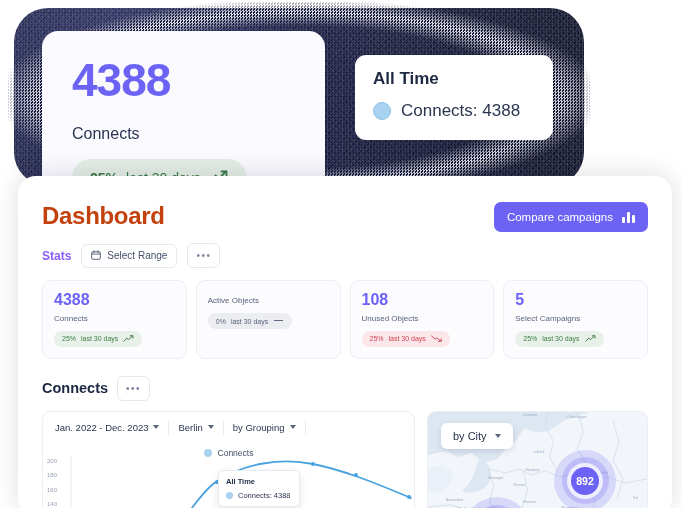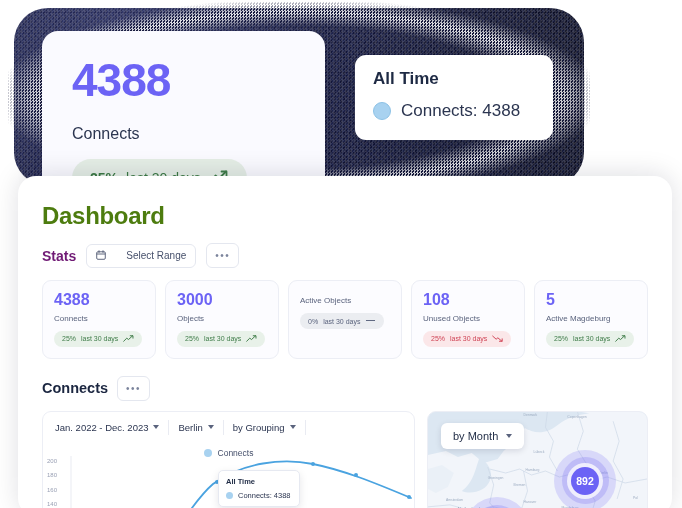--- a/index.html
+++ b/index.html
@@ -95,7 +95,7 @@
     overflow: hidden; padding: 26px 24px 0 24px;
   }
   .panel-head { display: flex; align-items: flex-start; justify-content: space-between; }
-  .page-title { font-size: 24px; font-weight: 700; color: #4d7c0f; letter-spacing: -.3px; }
+  .page-title { font-size: 24px; font-weight: 700; color: #c2410c; letter-spacing: -.3px; }
   .cmp-btn {
     display: inline-flex; align-items: center; gap: 9px;
     background: #6c63f5; color: #fff; border: none; border-radius: 7px;

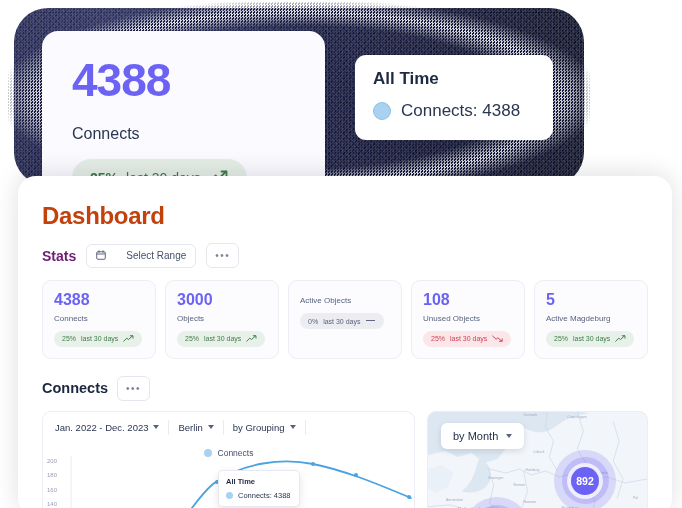--- a/index.html
+++ b/index.html
@@ -250,6 +250,14 @@
           <button class="dots-btn">•••</button>
         </div>
       </div>
+      <button class="cmp-btn">
+        <span>Compare campaigns</span>
+        <span class="bars">
+          <i style="height:6px"></i>
+            <i style="height:11px"></i>
+            <i style="height:8px"></i>
+        </span>
+      </button>
     </div>
 
     <div class="cards">

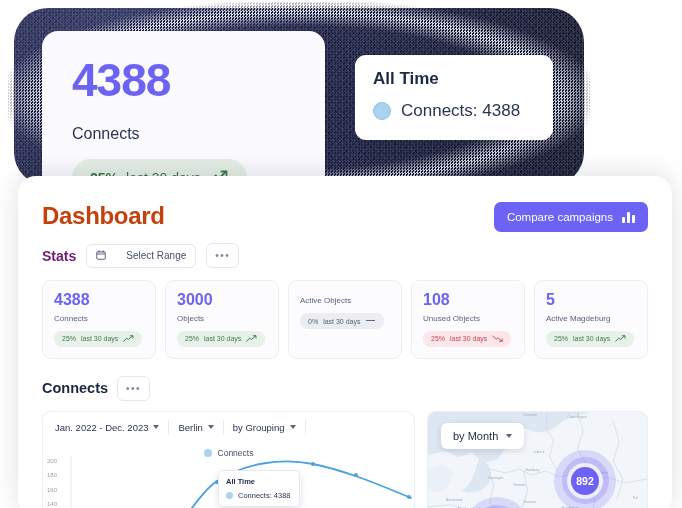--- a/index.html
+++ b/index.html
@@ -105,7 +105,7 @@
   .bars i { display: block; width: 3px; background: #fff; border-radius: 1px; }
 
   .stats-row { display: flex; align-items: center; gap: 10px; margin-top: 13px; }
-  .stats-label { font-size: 14px; font-weight: 700; color: #701a75; }
+  .stats-label { font-size: 12px; font-weight: 700; color: #8b5cf6; }
   .pill-btn {
     display: inline-flex; align-items: center; gap: 20px;
     background: #fff; border: 1px solid #e4e7ef; border-radius: 6px;

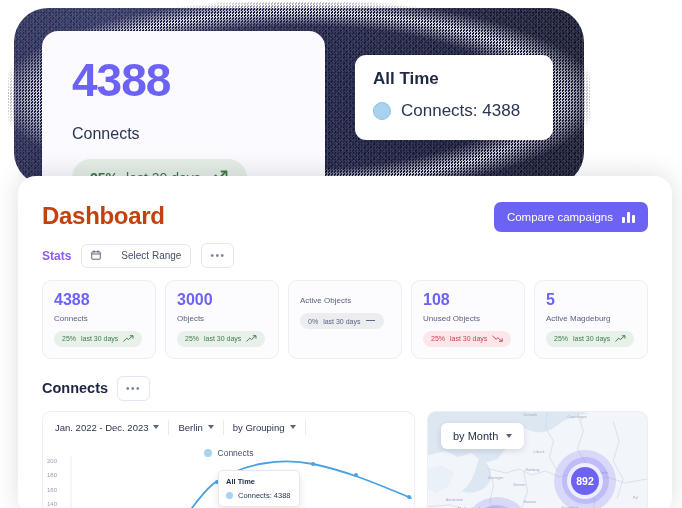--- a/index.html
+++ b/index.html
@@ -107,7 +107,7 @@
   .stats-row { display: flex; align-items: center; gap: 10px; margin-top: 13px; }
   .stats-label { font-size: 12px; font-weight: 700; color: #8b5cf6; }
   .pill-btn {
-    display: inline-flex; align-items: center; gap: 20px;
+    display: inline-flex; align-items: center; gap: 6px;
     background: #fff; border: 1px solid #e4e7ef; border-radius: 6px;
     padding: 5px 9px; font-size: 10px; color: #46506b; cursor: pointer;
     font-family: inherit;

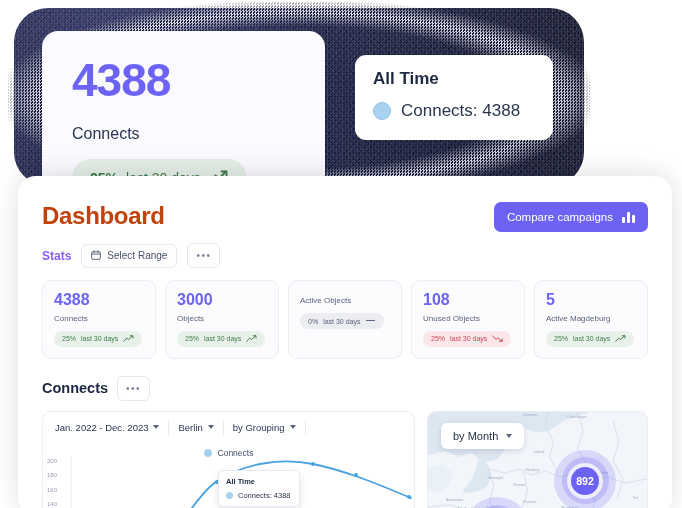--- a/index.html
+++ b/index.html
@@ -276,20 +276,6 @@
         </div>
       </div>
 
-      <div class="stat-card">
-        <div class="stat-val">3000</div>
-        <div class="stat-name">Objects</div>
-        <div class="stat-badge b-green">
-          <span>25%</span>
-          <span>last 30 days</span>
-          <span>
-            <svg width="11" height="7" viewBox="0 0 16 10">
-                <path d="M1 9 L5.5 4.5 L8 6.5 L14 1" stroke="#3f7c49" stroke-width="1.4" fill="none" stroke-linecap="round" stroke-linejoin="round"></path>
-                <path d="M10.5 1 H14.5 V4.5" stroke="#3f7c49" stroke-width="1.4" fill="none" stroke-linecap="round" stroke-linejoin="round"></path>
-              </svg>
-          </span>
-        </div>
-      </div>
 
       <div class="stat-card">
         <div class="stat-name">Active Objects</div>

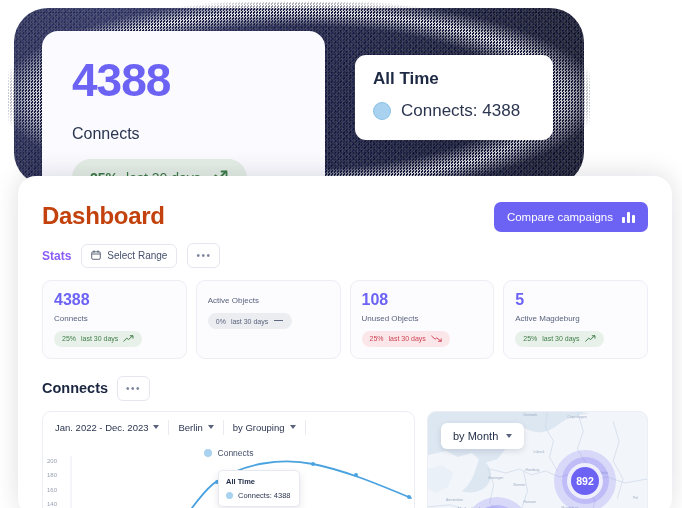--- a/index.html
+++ b/index.html
@@ -307,7 +307,7 @@
 
       <div class="stat-card">
         <div class="stat-val">5</div>
-        <div class="stat-name">Active Magdeburg</div>
+        <div class="stat-name">Select Campaigns</div>
         <div class="stat-badge b-green">
           <span>25%</span>
           <span>last 30 days</span>

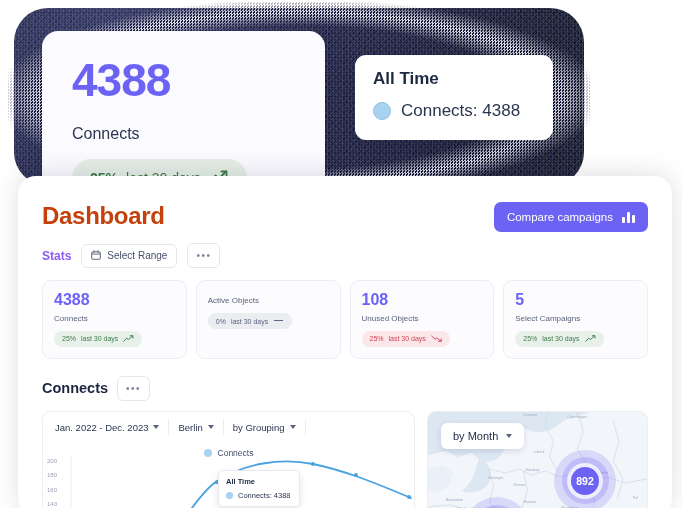--- a/index.html
+++ b/index.html
@@ -416,7 +416,7 @@
         </svg>
 
         <div class="map-sel">
-          <span>by Month</span>
+          <span>by City</span>
           <i class="caret"></i>
         </div>
 

